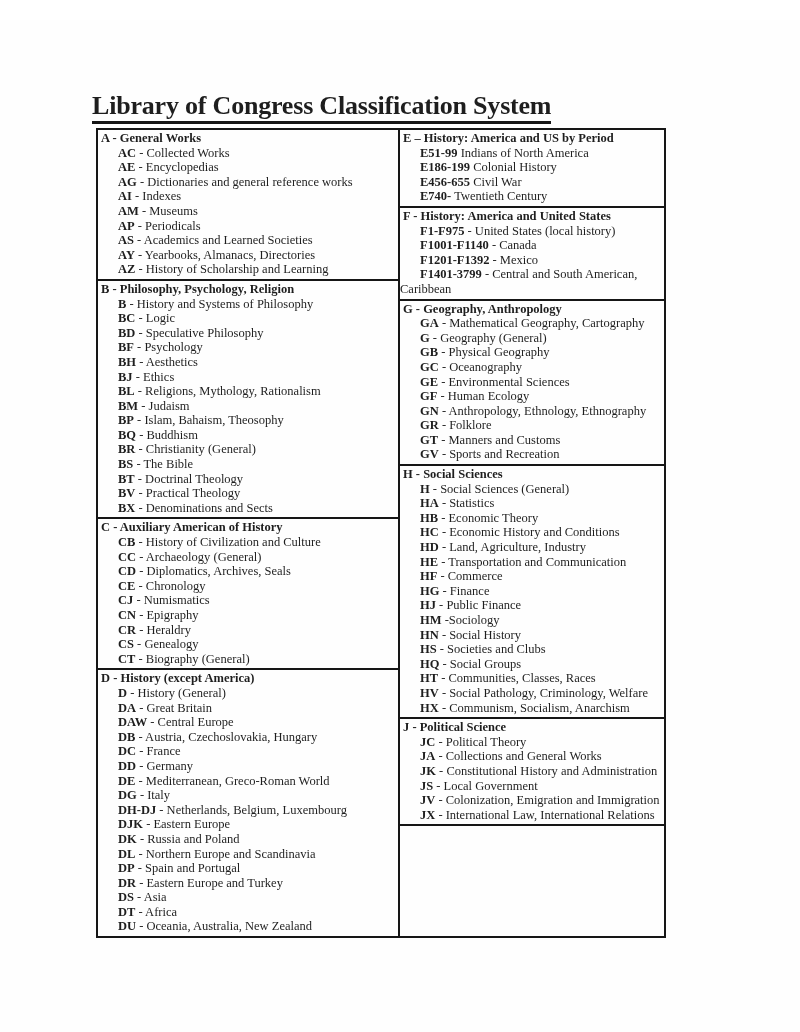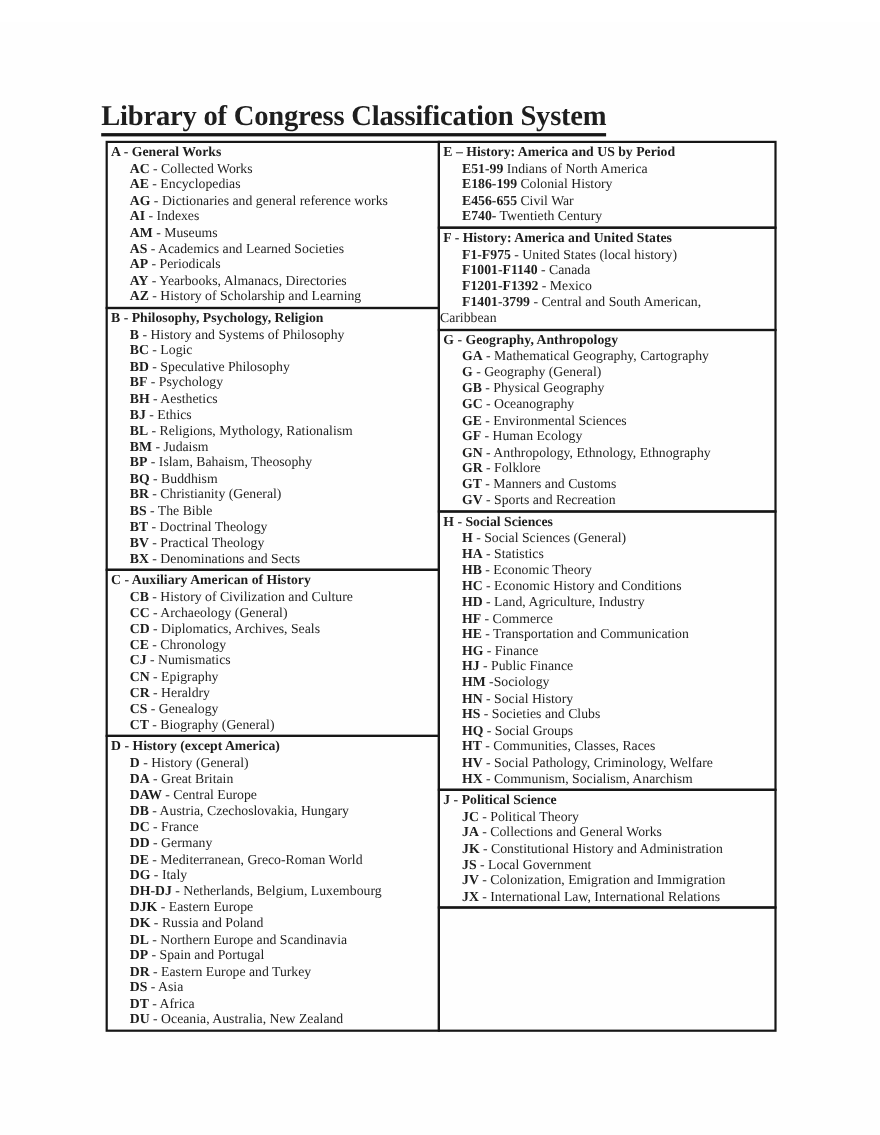--- a/index.html
+++ b/index.html
@@ -19,7 +19,7 @@
   }
   .col{display:flex;flex-direction:column;}
   .col.left{width:304px;flex:none;}
-  .col.right{width:308px;flex:none;margin-left:-2px;}
+  .col.right{width:268px;flex:none;margin-left:-2px;}
   .sec{
     border:2px solid #161616;margin-top:-2px;
     padding:1px 3px 2px 3px;

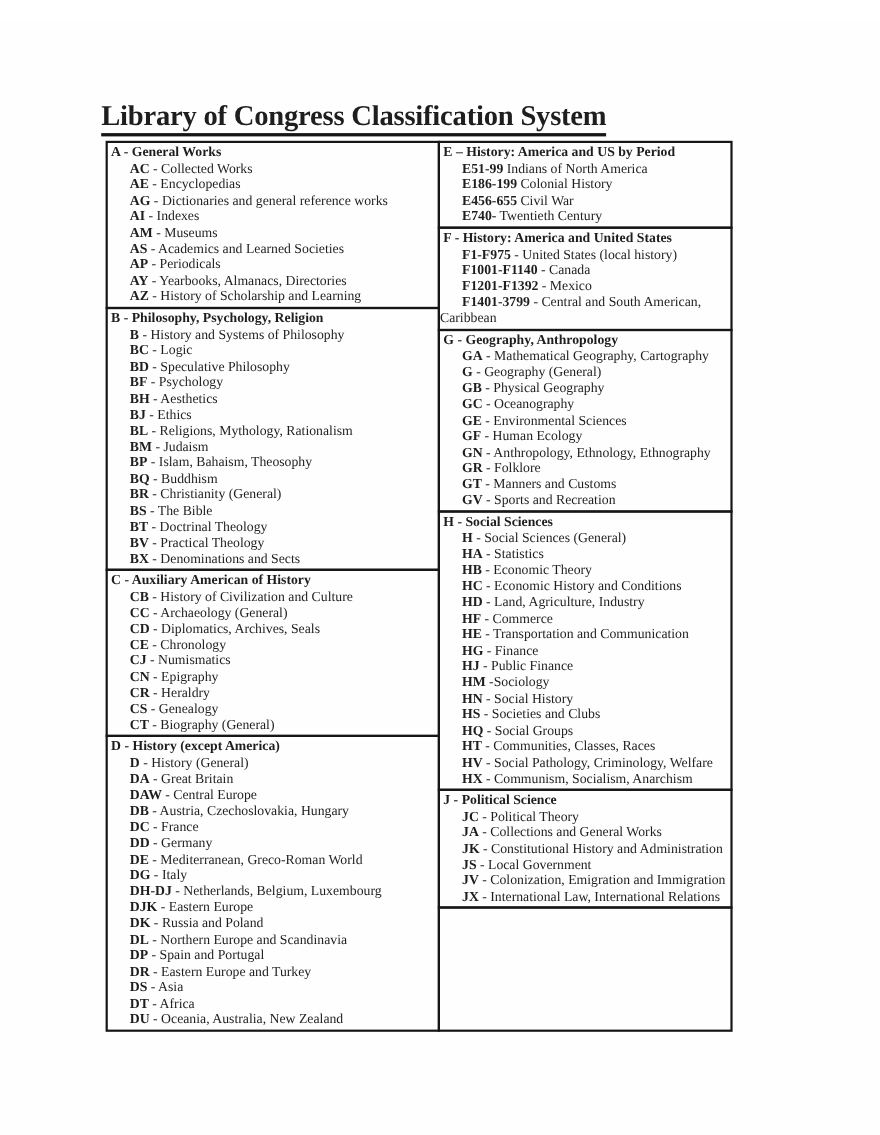--- a/index.html
+++ b/index.html
@@ -47,8 +47,8 @@
           <div class="item"><span class="code">AG</span><span> - Dictionaries and general reference works</span></div>
           <div class="item"><span class="code">AI</span><span> - Indexes</span></div>
           <div class="item"><span class="code">AM</span><span> - Museums</span></div>
+          <div class="item"><span class="code">AP</span><span> - Periodicals</span></div>
           <div class="item"><span class="code">AS</span><span> - Academics and Learned Societies</span></div>
-          <div class="item"><span class="code">AP</span><span> - Periodicals</span></div>
           <div class="item"><span class="code">AY</span><span> - Yearbooks, Almanacs, Directories</span></div>
           <div class="item"><span class="code">AZ</span><span> - History of Scholarship and Learning</span></div>
         </div>

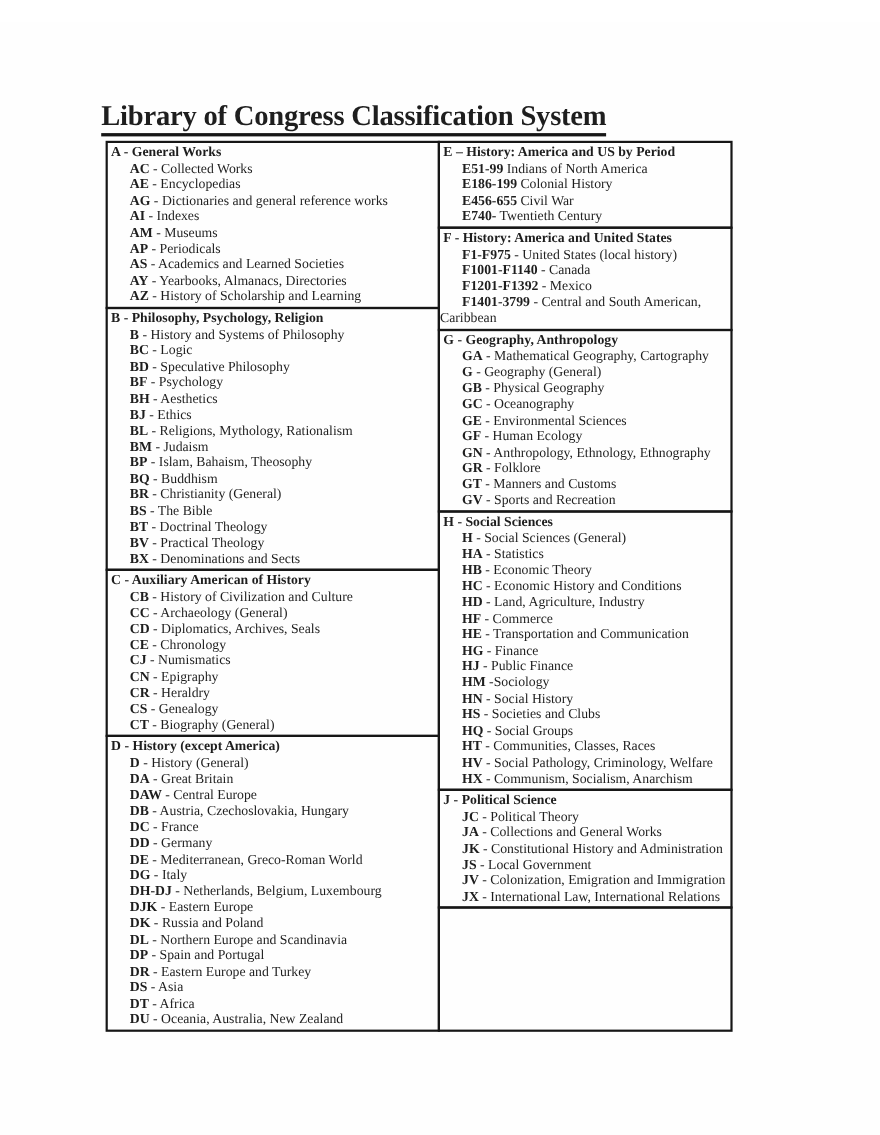--- a/index.html
+++ b/index.html
@@ -139,8 +139,8 @@
           <div class="item"><span class="code">HB</span><span> - Economic Theory</span></div>
           <div class="item"><span class="code">HC</span><span> - Economic History and Conditions</span></div>
           <div class="item"><span class="code">HD</span><span> - Land, Agriculture, Industry</span></div>
+          <div class="item"><span class="code">HE</span><span> - Transportation and Communication</span></div>
           <div class="item"><span class="code">HF</span><span> - Commerce</span></div>
-          <div class="item"><span class="code">HE</span><span> - Transportation and Communication</span></div>
           <div class="item"><span class="code">HG</span><span> - Finance</span></div>
           <div class="item"><span class="code">HJ</span><span> - Public Finance</span></div>
           <div class="item"><span class="code">HM</span><span> -Sociology</span></div>

